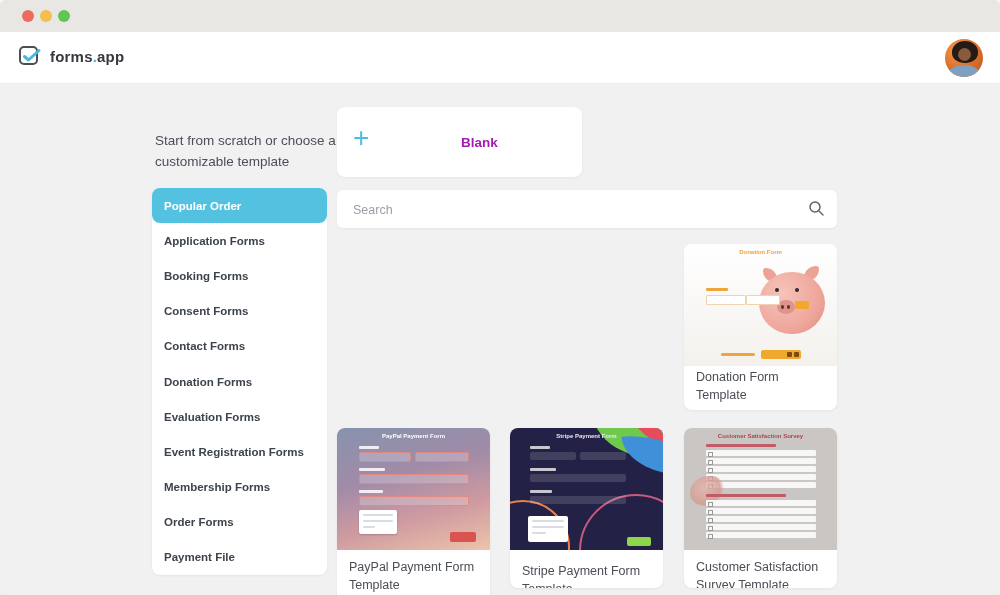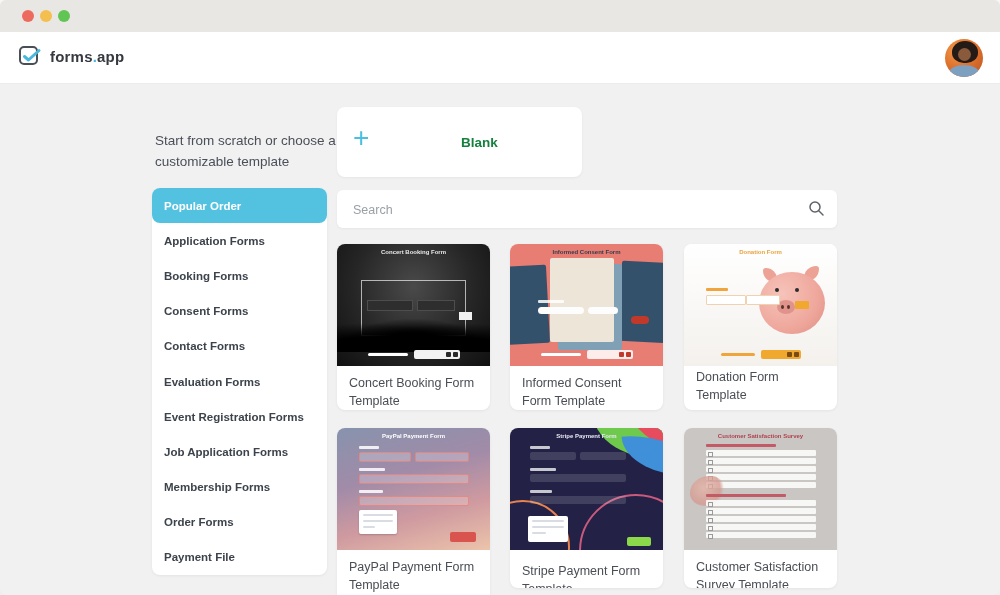--- a/index.html
+++ b/index.html
@@ -33,7 +33,7 @@
   .qcard{position:absolute;top:107px;width:245px;height:70px;background:#ffffff;border-radius:8px;
          box-shadow:0 1px 3px rgba(0,0,0,.05);cursor:pointer;}
   .qcard .qlabel{position:absolute;left:60px;right:20px;top:0;bottom:0;display:flex;align-items:center;
-                 justify-content:center;font-size:13.5px;font-weight:700;color:#15803d;}
+                 justify-content:center;font-size:13.5px;font-weight:700;color:#a21caf;}
   .plus-glyph{position:absolute;left:16px;top:17px;font-size:28px;font-weight:300;color:#49bfe2;line-height:1;}
   .ai-icon{position:absolute;left:14px;top:20px;}
   .beta{position:absolute;top:9px;right:10px;background:#e4e0fa;color:#7a6cf0;font-size:9px;font-weight:700;

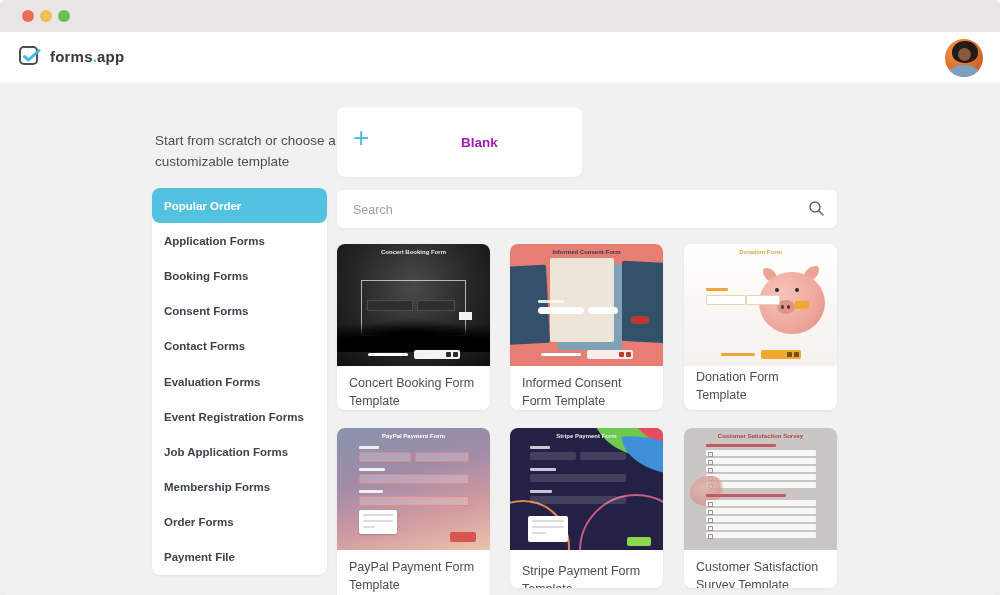--- a/index.html
+++ b/index.html
@@ -170,6 +170,7 @@
     <div class="side-item">Booking Forms</div>
     <div class="side-item">Consent Forms</div>
     <div class="side-item">Contact Forms</div>
+    <div class="side-item">Donation Forms</div>
     <div class="side-item">Evaluation Forms</div>
     <div class="side-item">Event Registration Forms</div>
     <div class="side-item">Job Application Forms</div>

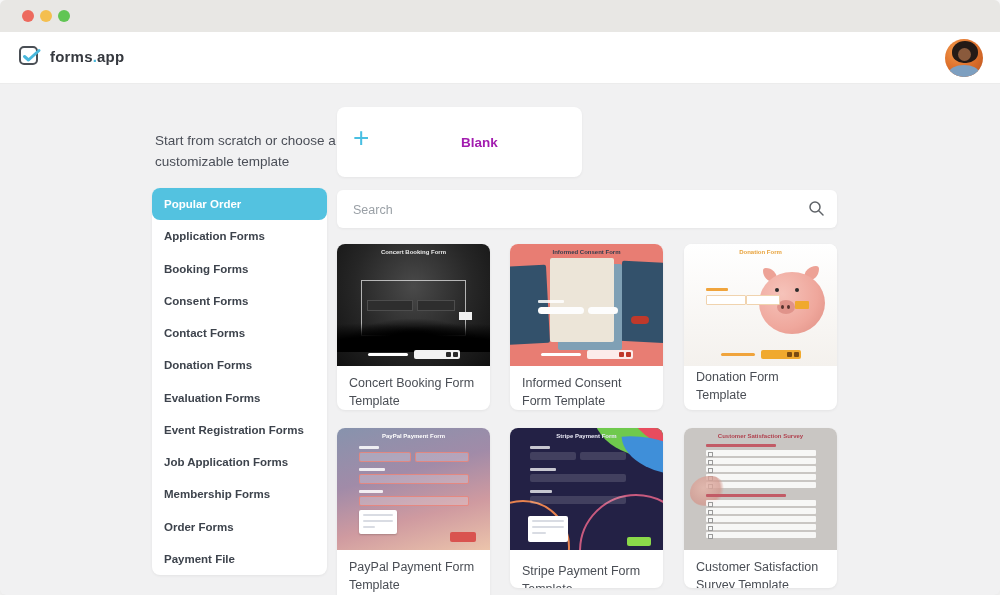--- a/index.html
+++ b/index.html
@@ -192,24 +192,6 @@
     </svg>
   </div>
 
-  <div class="card" style="left:337px;top:244px;height:166px;">
-    <div class="preview t-concert">
-      <div class="mini-title">Concert Booking Form</div>
-      <div class="frame"></div>
-      <div class="inp" style="left:30px;width:44px;"></div>
-      <div class="inp" style="left:80px;width:36px;"></div>
-      <div class="btn"></div>
-      <div class="crowd"></div>
-      <div class="mini-footer">
-        <span class="mf-line"></span>
-        <span class="mf-pill">
-            <i></i>
-            <i></i>
-          </span>
-      </div>
-    </div>
-    <div class="caption">Concert Booking Form Template</div>
-  </div>
 
   <div class="card" style="left:510px;top:244px;height:166px;">
     <div class="preview t-consent">

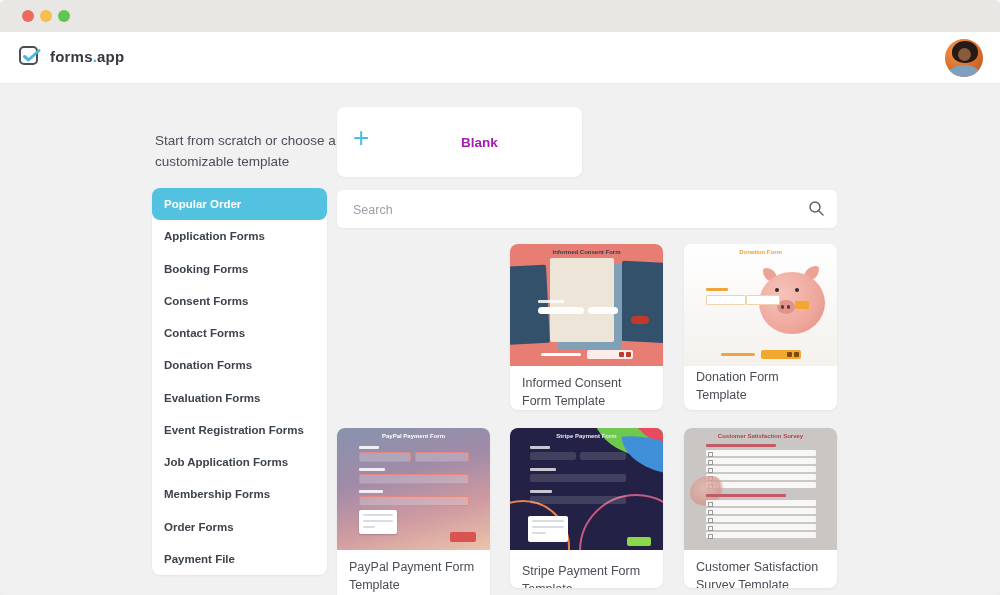--- a/index.html
+++ b/index.html
@@ -193,27 +193,6 @@
   </div>
 
 
-  <div class="card" style="left:510px;top:244px;height:166px;">
-    <div class="preview t-consent">
-      <div class="mini-title">Informed Consent Form</div>
-      <div class="paper p1"></div>
-      <div class="paper p2"></div>
-      <div class="paper p3"></div>
-      <div class="paper p4"></div>
-      <div class="bar lbl"></div>
-      <div class="in1"></div>
-      <div class="in2"></div>
-      <div class="next"></div>
-      <div class="mini-footer">
-        <span class="mf-line"></span>
-        <span class="mf-pill">
-            <i></i>
-            <i></i>
-          </span>
-      </div>
-    </div>
-    <div class="caption">Informed Consent Form Template</div>
-  </div>
 
   <div class="card" style="left:684px;top:244px;height:166px;">
     <div class="preview t-donation">

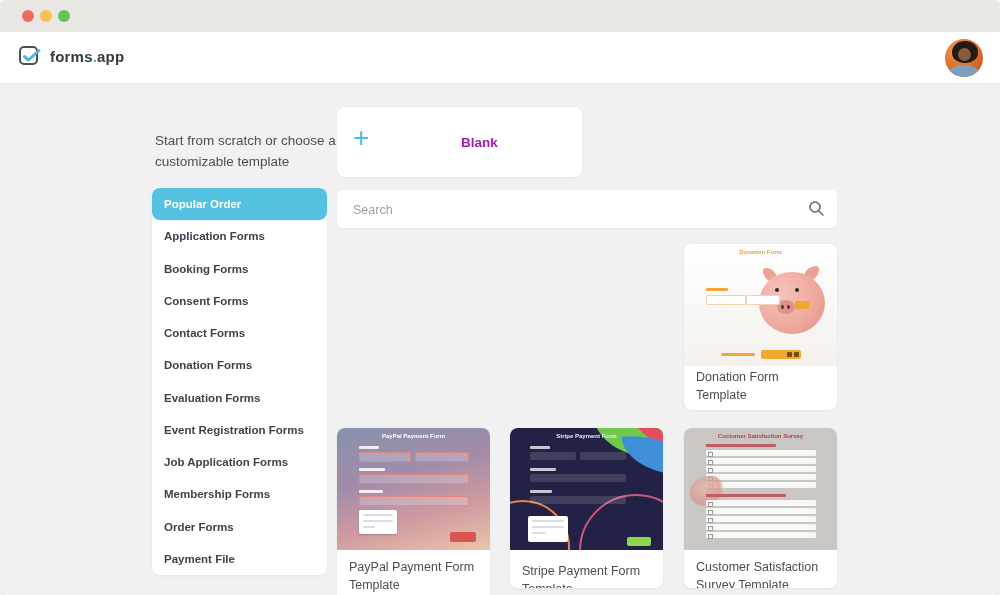--- a/index.html
+++ b/index.html
@@ -173,7 +173,6 @@
     <div class="side-item">Donation Forms</div>
     <div class="side-item">Evaluation Forms</div>
     <div class="side-item">Event Registration Forms</div>
-    <div class="side-item">Job Application Forms</div>
     <div class="side-item">Membership Forms</div>
     <div class="side-item">Order Forms</div>
     <div class="side-item">Payment File</div>

